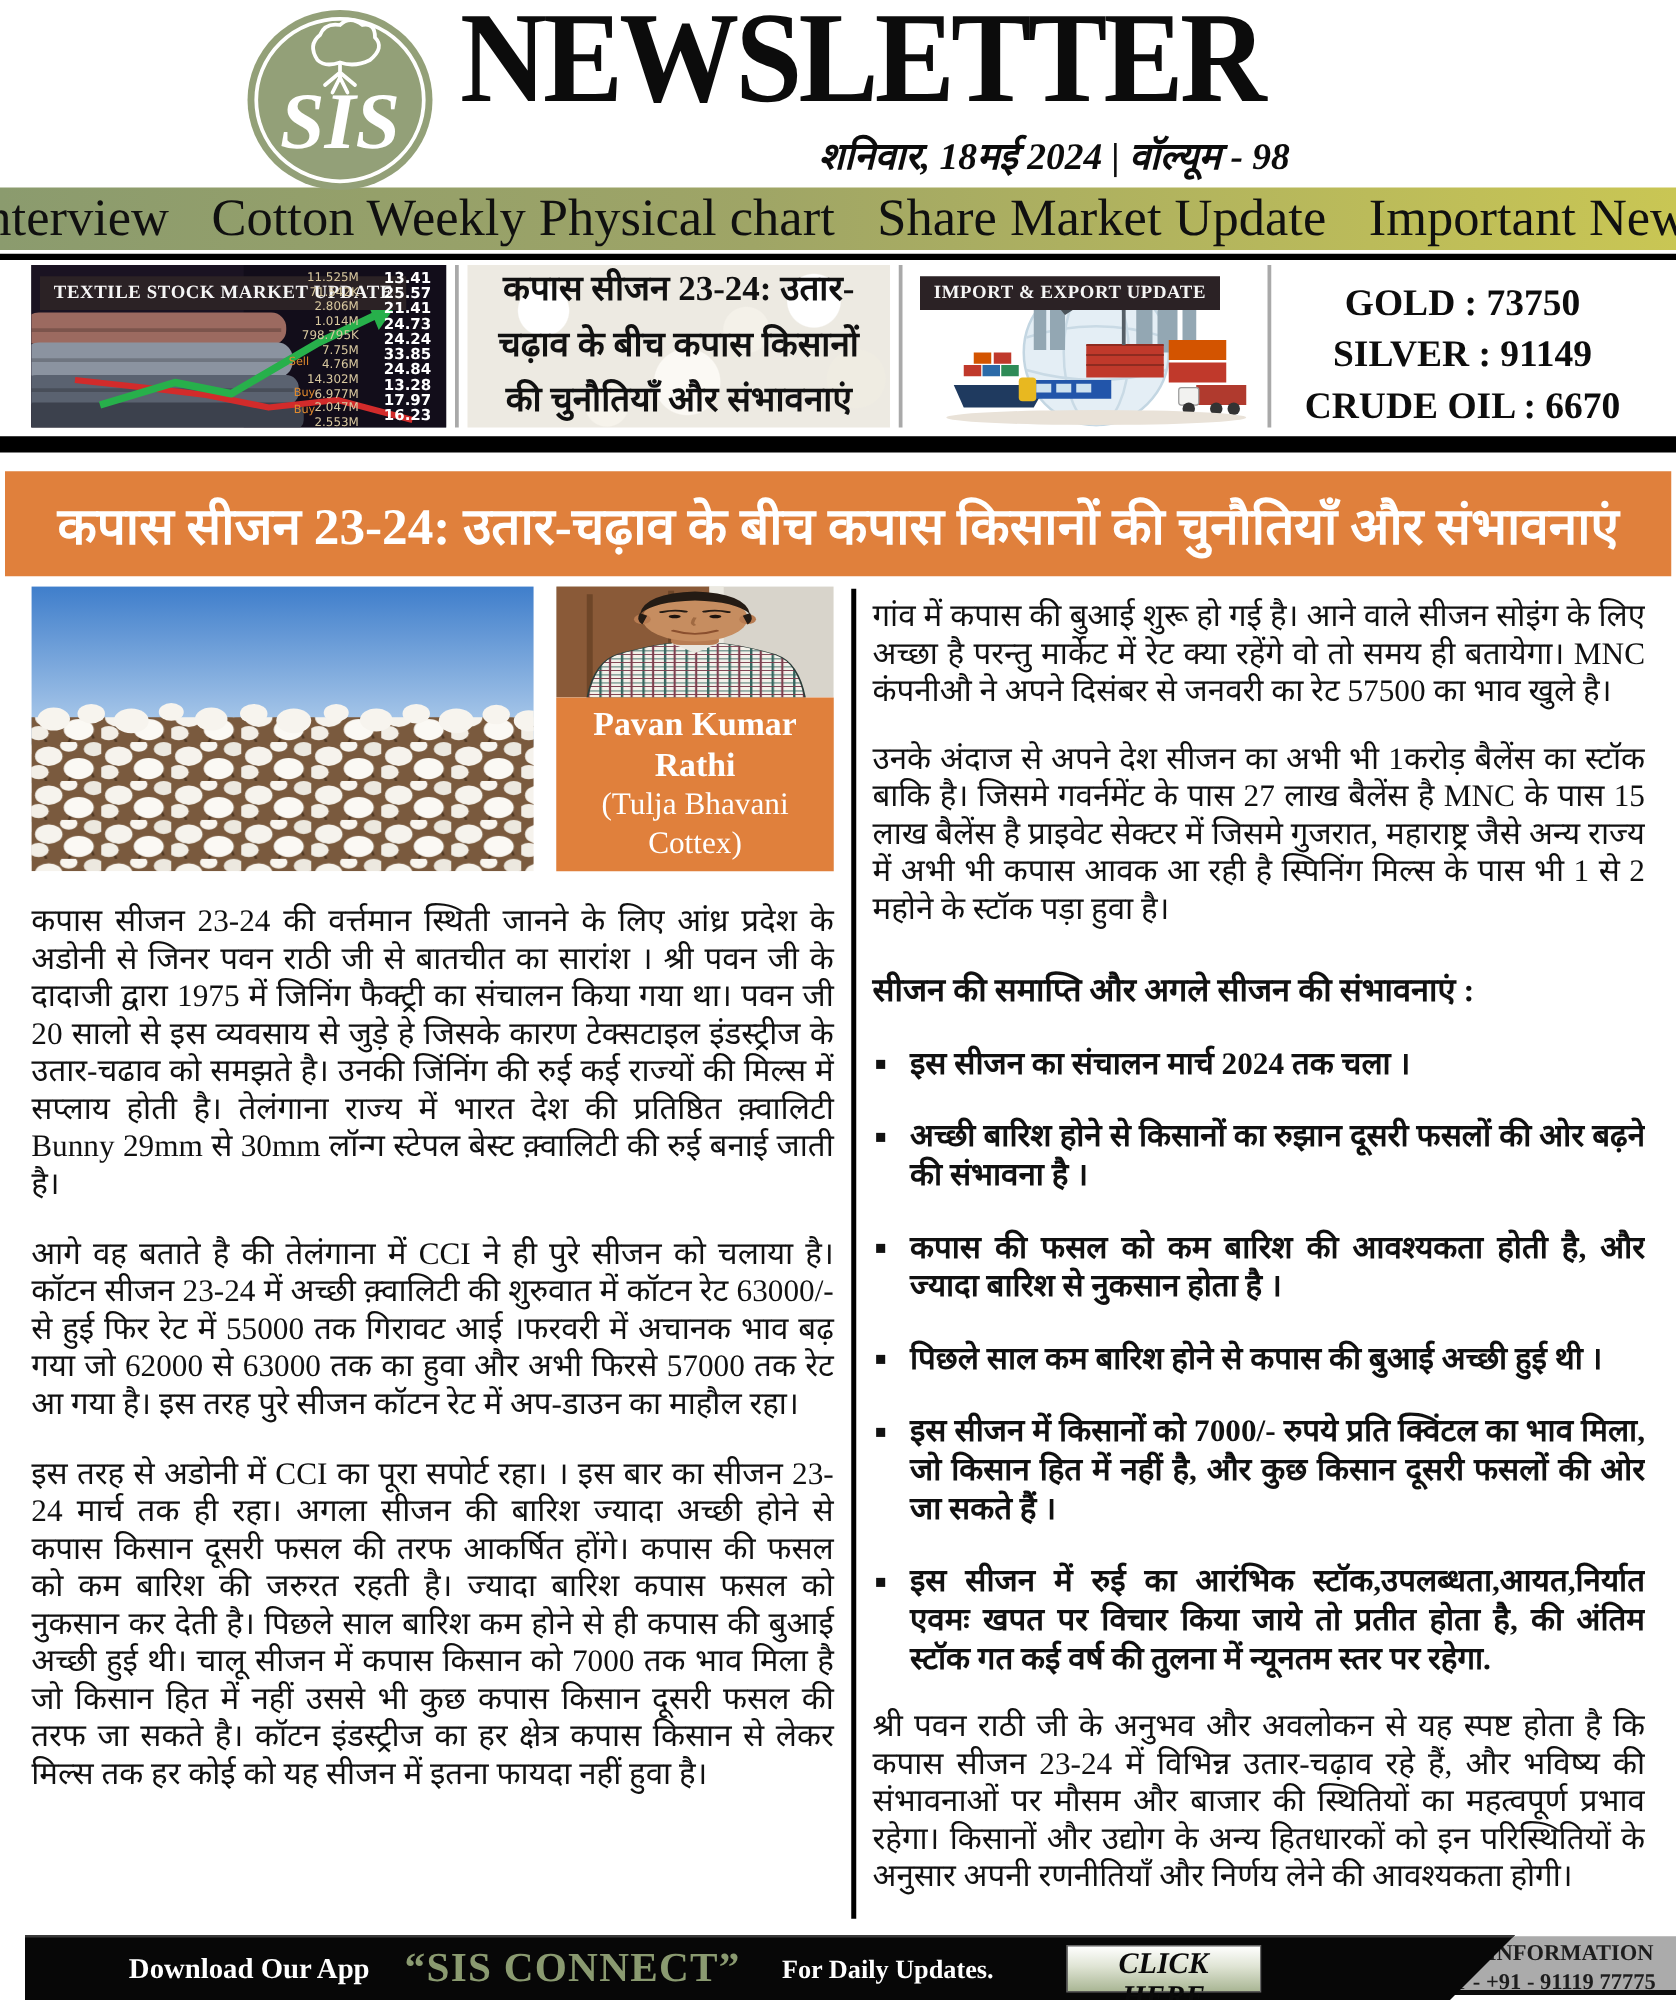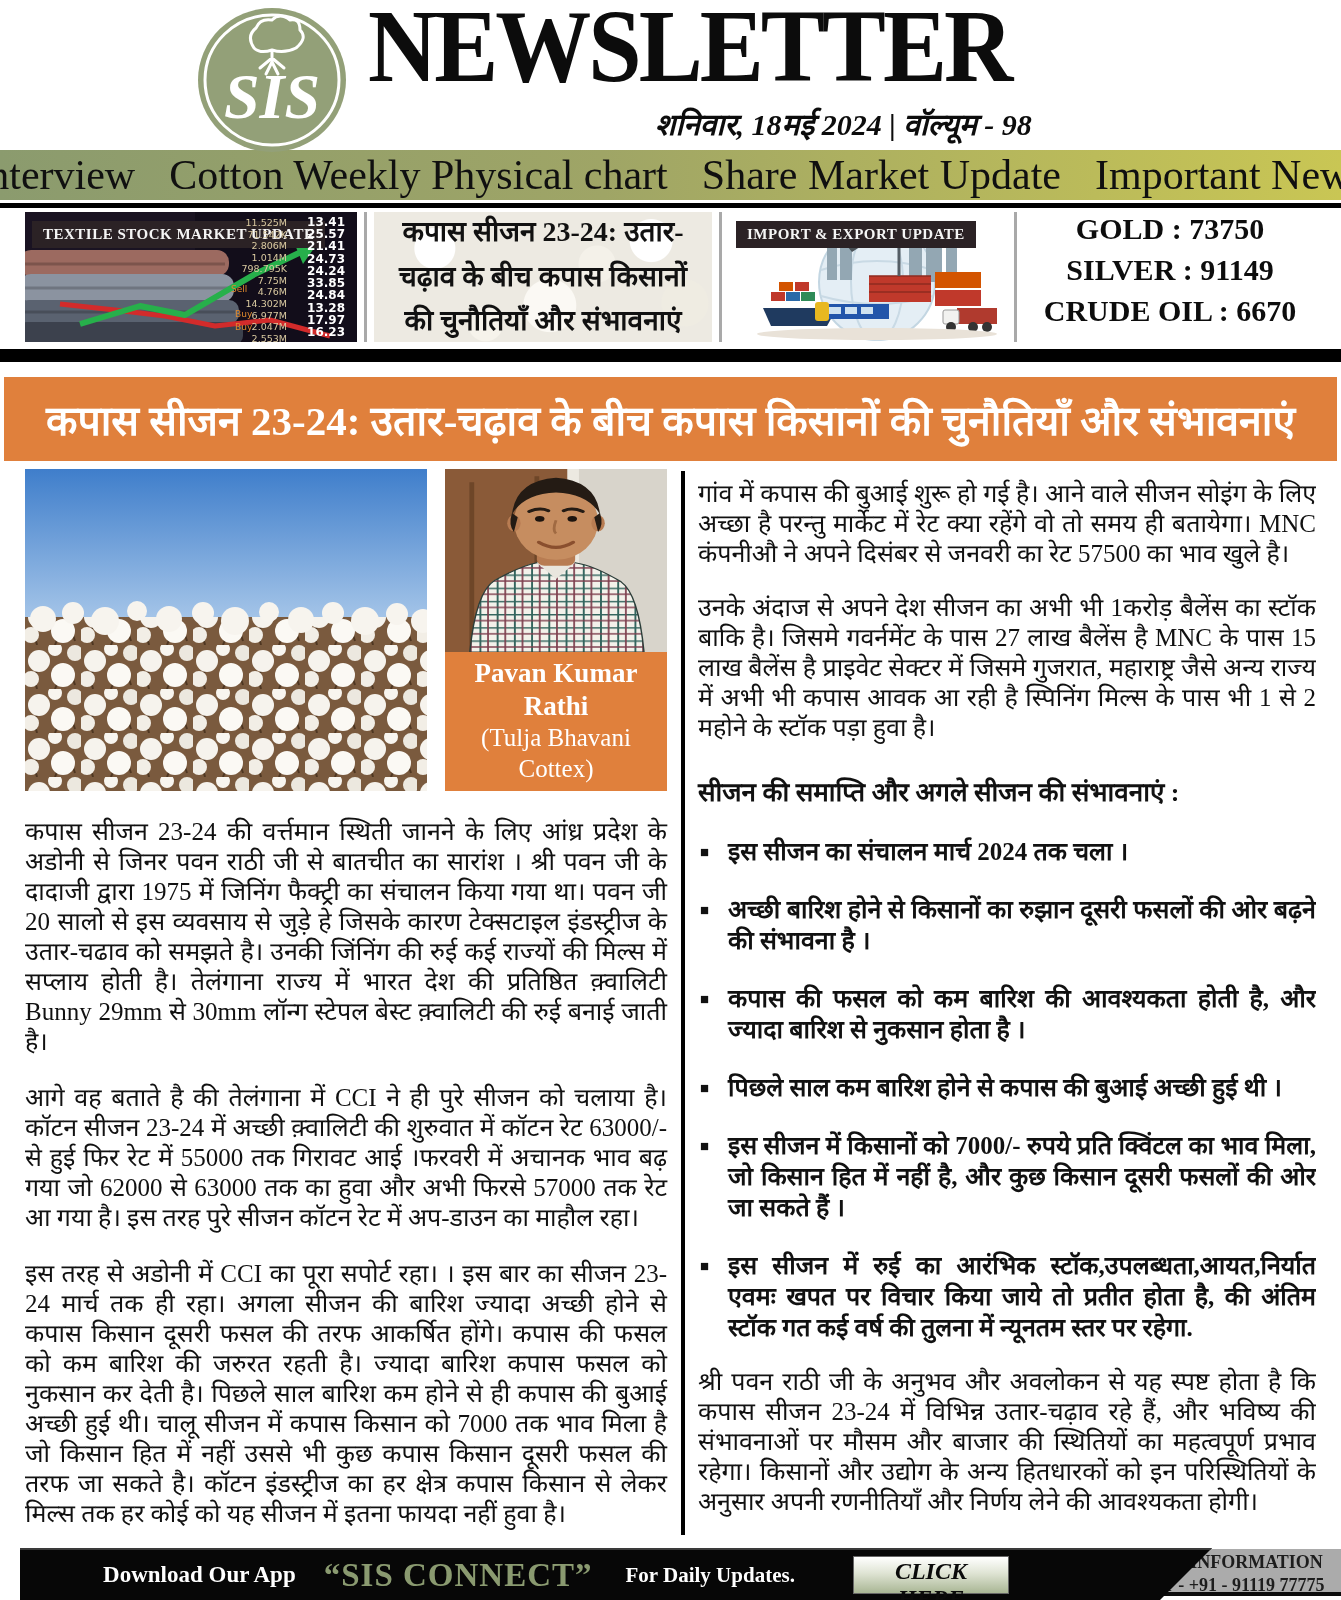--- a/index.html
+++ b/index.html
@@ -35,7 +35,7 @@
         radial-gradient(circle at 66% 40%,#f4f1e9 0 18px,transparent 19px);
       padding:0 8px;}
   .cell-impexp{width:278px;background:#fff;text-align:right;}
-  .cell-comm{width:292px;display:flex;flex-direction:column;justify-content:flex-start;align-items:center;
+  .cell-comm{width:292px;display:flex;flex-direction:column;justify-content:flex-end;align-items:center;
              gap:7px;font-weight:700;font-size:30px;color:#0d0d0d;background:#fff;}
   .media-label{position:absolute;top:9px;left:7px;background:#2b2225;color:#f5f5f5;font-size:15px;
                padding:5px 11px;letter-spacing:.5px;white-space:nowrap;font-weight:700;}

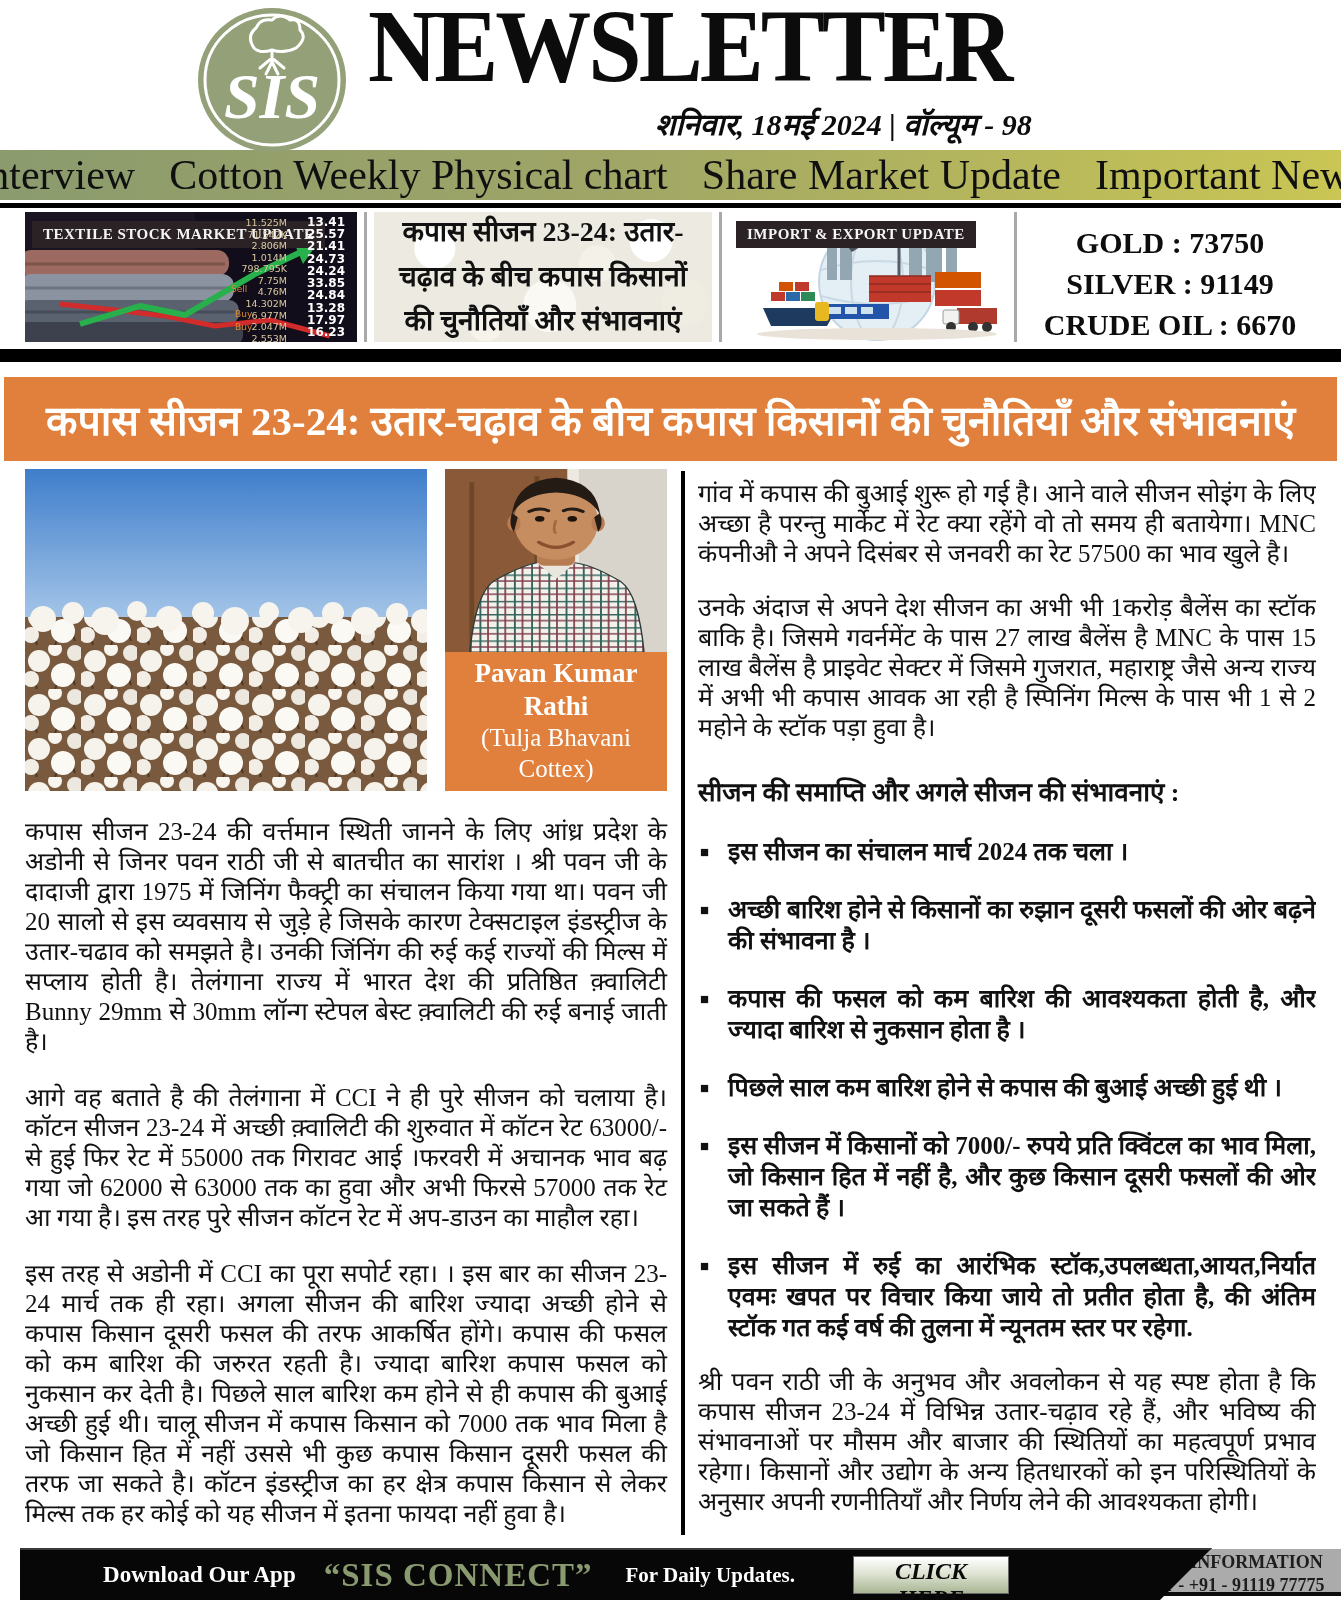--- a/index.html
+++ b/index.html
@@ -55,7 +55,7 @@
   .col-divider{width:4px;background:#000;margin:2px 13px 6px 14px;flex:none;}
   .col-right{flex:1;min-width:0;}
 
-  .media-row{display:flex;gap:18px;height:322px;}
+  .media-row{display:flex;gap:18px;height:228px;}
   .cotton-photo{width:402px;flex:none;}
   .portrait-wrap{flex:1;display:flex;flex-direction:column;}
   .portrait-art{flex:1;min-height:0;}

